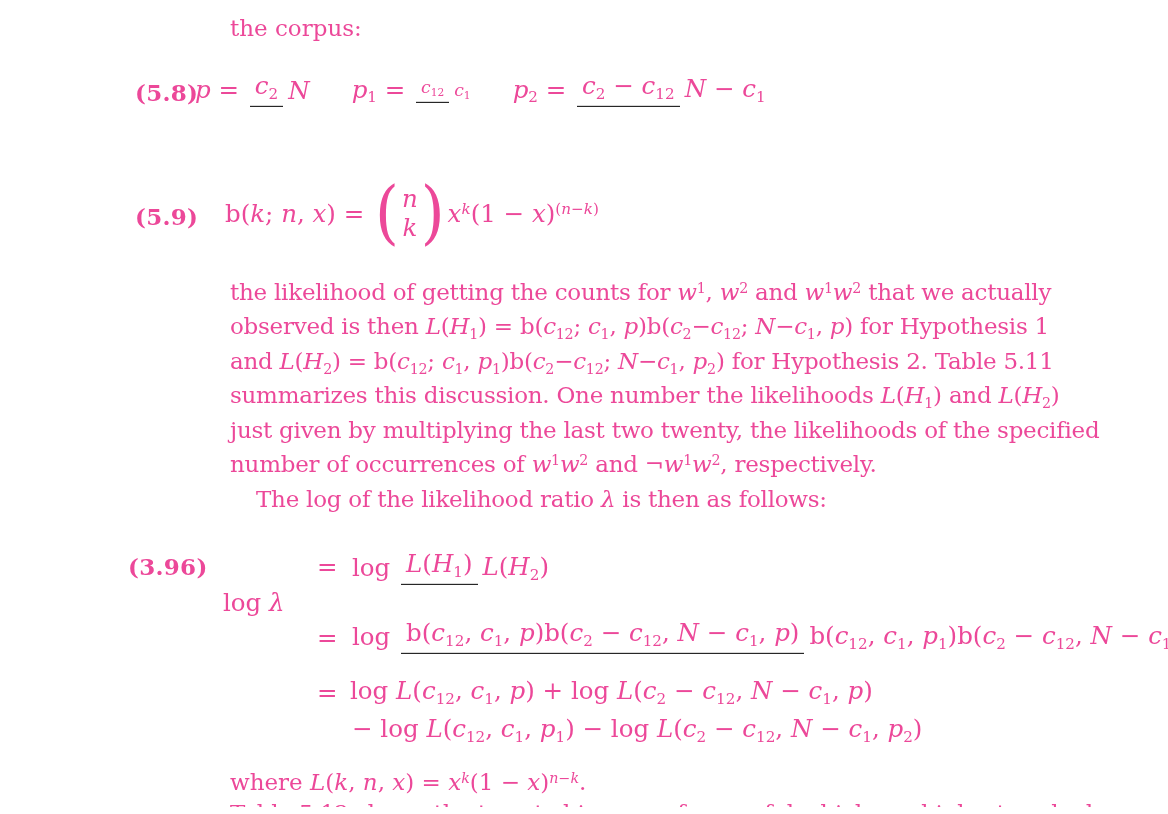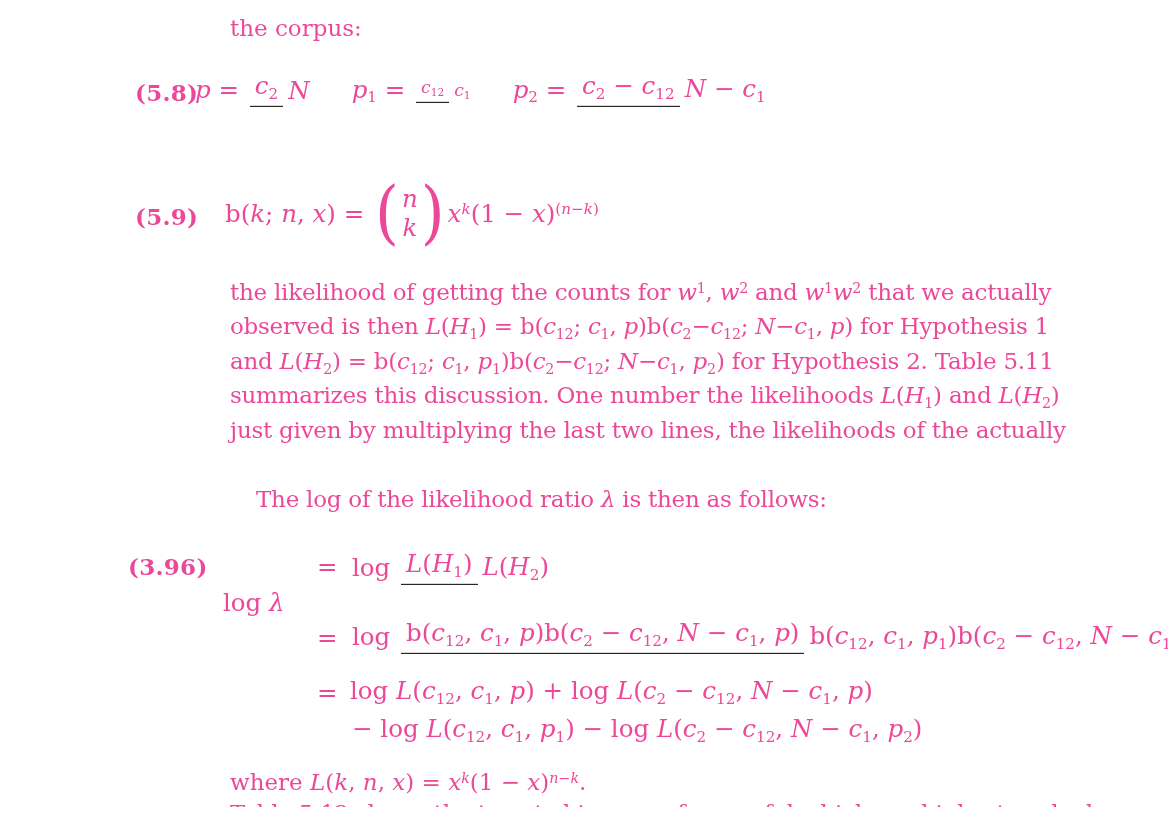--- a/index.html
+++ b/index.html
@@ -59,7 +59,7 @@
   <div class="para-line" style="top:313px;"><span>observed is then </span><span class="it">L</span><span>(</span><span class="it">H</span><sub>1</sub><span>) = b(</span><span class="it">c</span><sub>12</sub><span>;  </span><span class="it">c</span><sub>1</sub><span>, </span><span class="it">p</span><span>)b(</span><span class="it">c</span><sub>2</sub><span>−</span><span class="it">c</span><sub>12</sub><span>;  </span><span class="it">N</span><span>−</span><span class="it">c</span><sub>1</sub><span>, </span><span class="it">p</span><span>) for Hypothesis 1</span></div>
   <div class="para-line" style="top:348px;"><span>and </span><span class="it">L</span><span>(</span><span class="it">H</span><sub>2</sub><span>) = b(</span><span class="it">c</span><sub>12</sub><span>;  </span><span class="it">c</span><sub>1</sub><span>, </span><span class="it">p</span><sub>1</sub><span>)b(</span><span class="it">c</span><sub>2</sub><span>−</span><span class="it">c</span><sub>12</sub><span>;  </span><span class="it">N</span><span>−</span><span class="it">c</span><sub>1</sub><span>, </span><span class="it">p</span><sub>2</sub><span>) for Hypothesis 2. Table 5.11</span></div>
   <div class="para-line" style="top:382px;"><span>summarizes this discussion. One number the likelihoods </span><span class="it">L</span><span>(</span><span class="it">H</span><sub>1</sub><span>) and </span><span class="it">L</span><span>(</span><span class="it">H</span><sub>2</sub><span>)</span></div>
-  <div class="para-line" style="top:417px;"><span>just given by multiplying the last two lines, the likelihoods of the actually</span></div>
+  <div class="para-line" style="top:417px;"><span>just given by multiplying the last two twenty, the likelihoods of the specified</span></div>
   <div class="para-line" style="left:256px;top:486px;"><span>The log of the likelihood ratio </span><span class="it">λ</span><span> is then as follows:</span></div>
 
   <span class="abs vc eqlabel" style="left:128px;top:566px;">(3.96)</span>

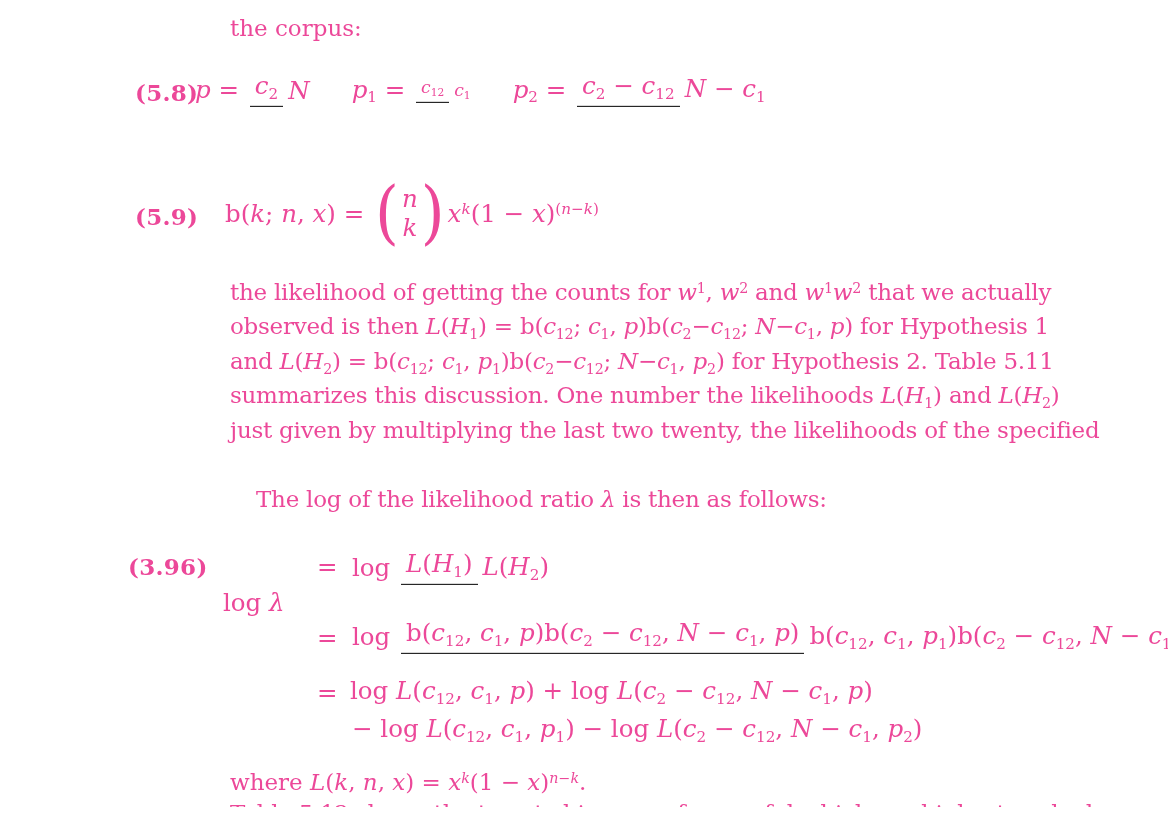--- a/index.html
+++ b/index.html
@@ -60,6 +60,7 @@
   <div class="para-line" style="top:348px;"><span>and </span><span class="it">L</span><span>(</span><span class="it">H</span><sub>2</sub><span>) = b(</span><span class="it">c</span><sub>12</sub><span>;  </span><span class="it">c</span><sub>1</sub><span>, </span><span class="it">p</span><sub>1</sub><span>)b(</span><span class="it">c</span><sub>2</sub><span>−</span><span class="it">c</span><sub>12</sub><span>;  </span><span class="it">N</span><span>−</span><span class="it">c</span><sub>1</sub><span>, </span><span class="it">p</span><sub>2</sub><span>) for Hypothesis 2. Table 5.11</span></div>
   <div class="para-line" style="top:382px;"><span>summarizes this discussion. One number the likelihoods </span><span class="it">L</span><span>(</span><span class="it">H</span><sub>1</sub><span>) and </span><span class="it">L</span><span>(</span><span class="it">H</span><sub>2</sub><span>)</span></div>
   <div class="para-line" style="top:417px;"><span>just given by multiplying the last two twenty, the likelihoods of the specified</span></div>
+  <div class="para-line" style="top:451px;"><span>number of occurrences of </span><span class="it">w</span><sup>1</sup><span class="it">w</span><sup>2</sup><span> and ¬</span><span class="it">w</span><sup>1</sup><span class="it">w</span><sup>2</sup><span>, respectively.</span></div>
   <div class="para-line" style="left:256px;top:486px;"><span>The log of the likelihood ratio </span><span class="it">λ</span><span> is then as follows:</span></div>
 
   <span class="abs vc eqlabel" style="left:128px;top:566px;">(3.96)</span>

